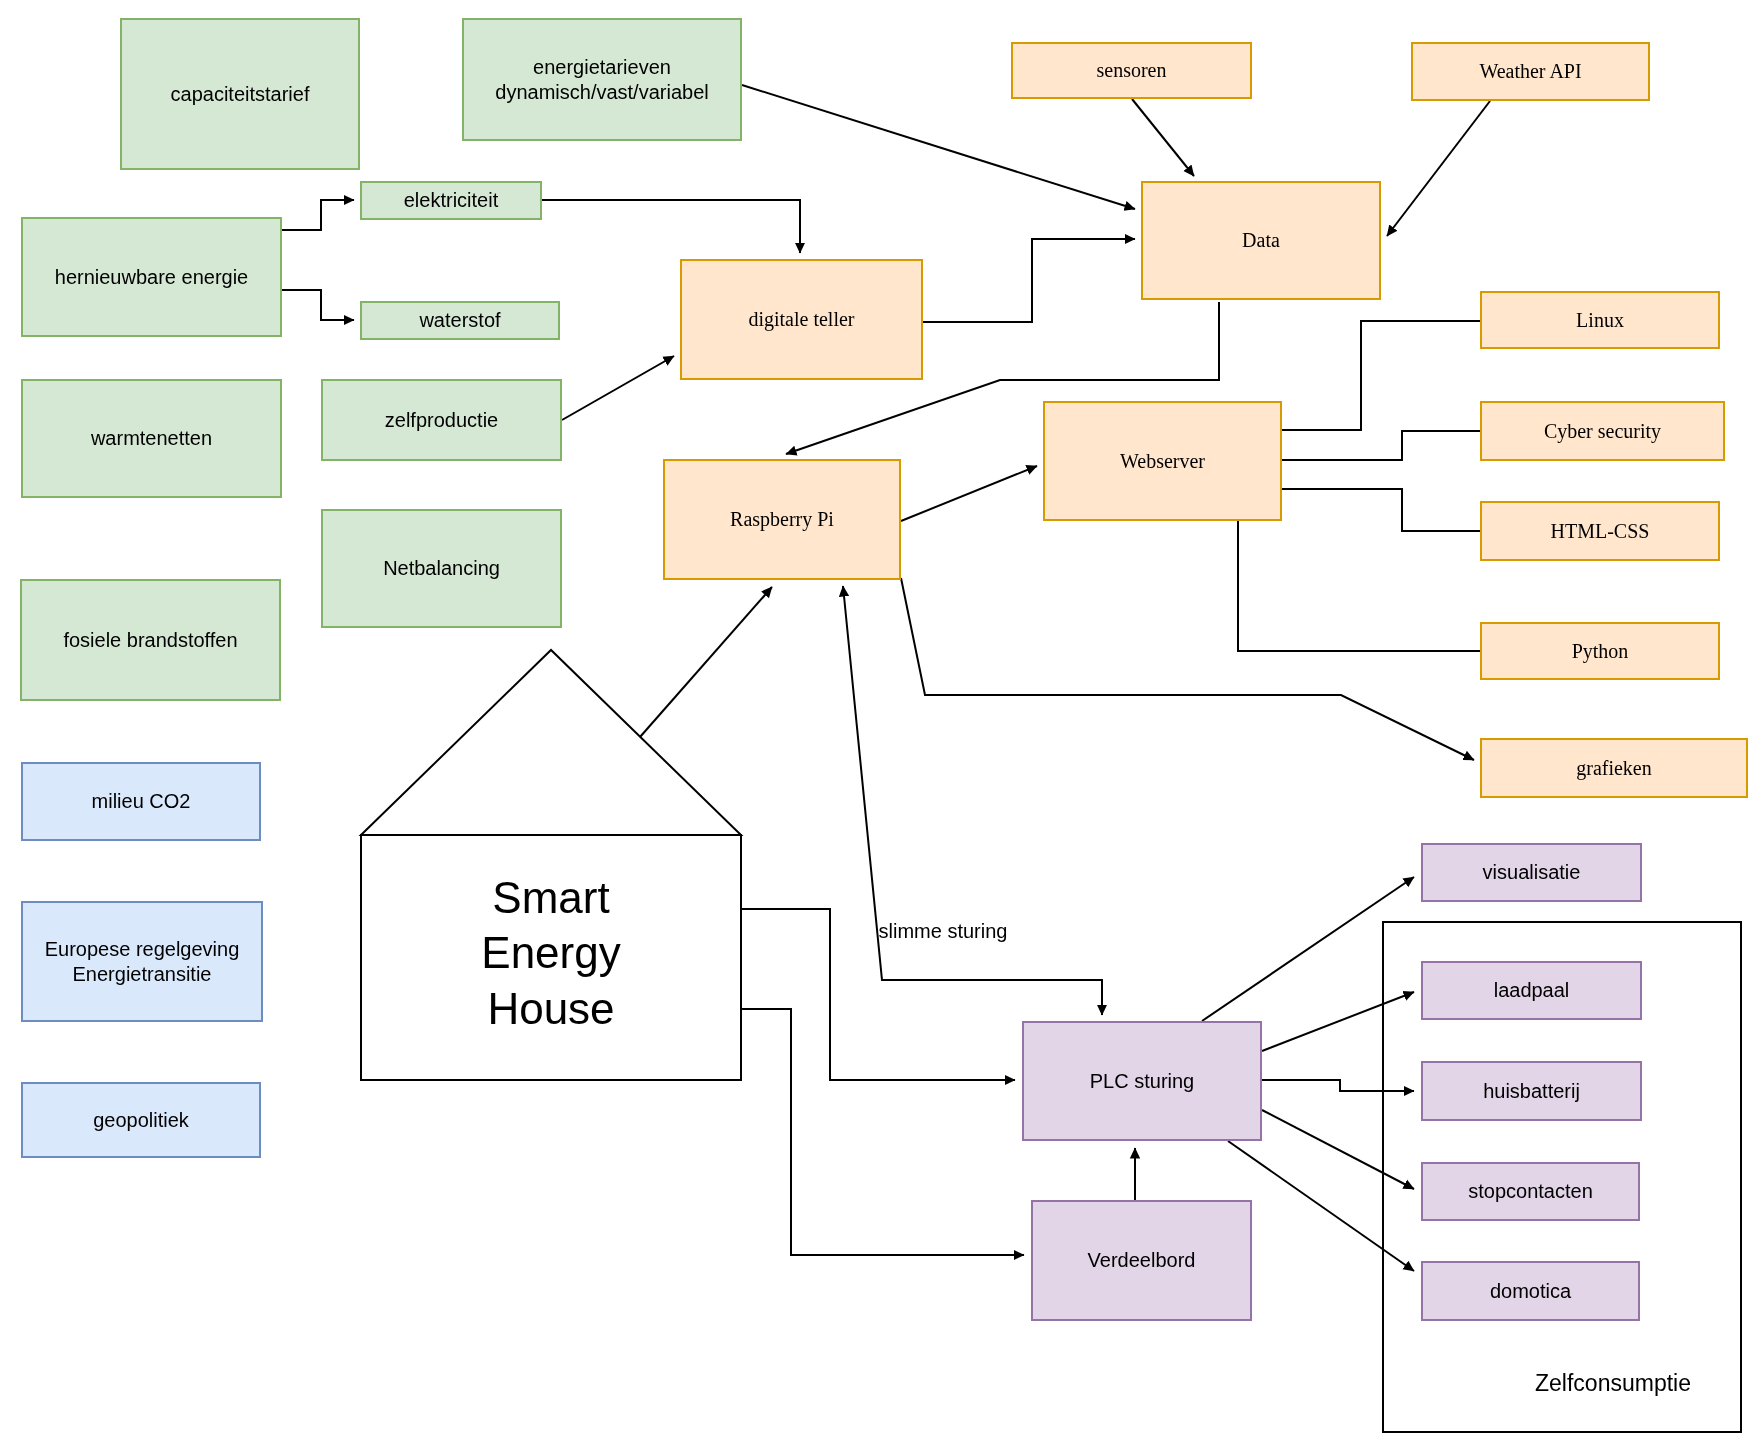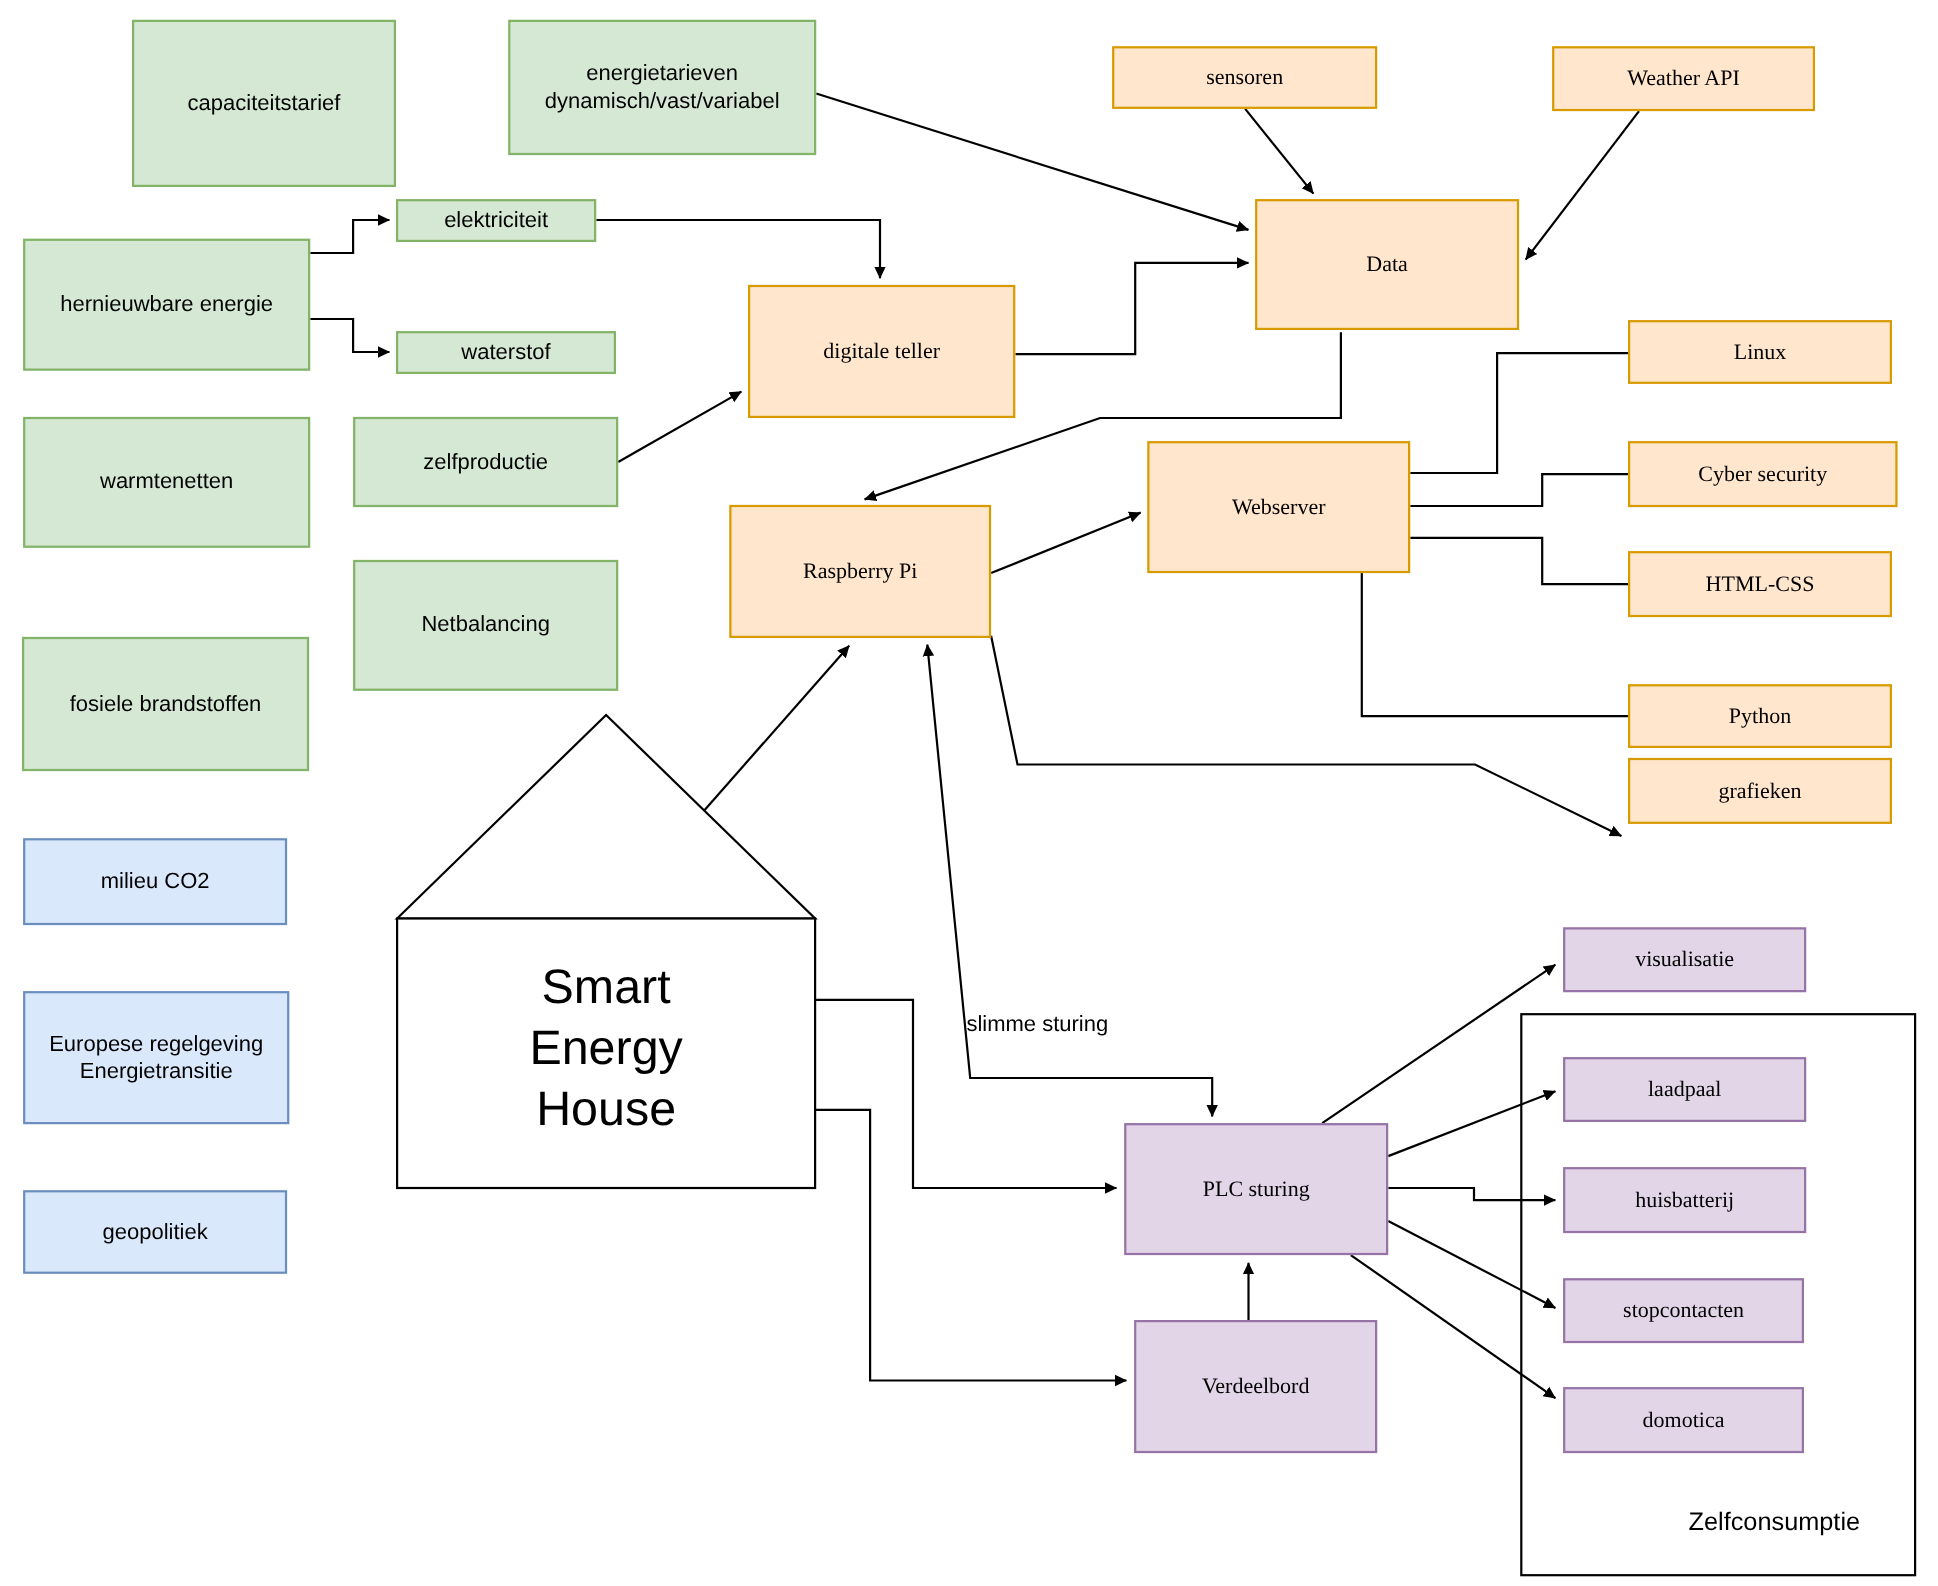--- a/index.html
+++ b/index.html
@@ -95,7 +95,7 @@
   <div class="node orange" style="left:1480px;top:401px;width:245px;height:60px">Cyber security</div>
   <div class="node orange" style="left:1480px;top:501px;width:240px;height:60px">HTML-CSS</div>
   <div class="node orange" style="left:1480px;top:622px;width:240px;height:58px">Python</div>
-  <div class="node orange" style="left:1480px;top:689px;width:240px;height:60px">grafieken</div>
+  <div class="node orange" style="left:1480px;top:738px;width:268px;height:60px">grafieken</div>
 
   <div class="node purple" style="left:1421px;top:843px;width:221px;height:59px">visualisatie</div>
   <div class="node purple" style="left:1022px;top:1021px;width:240px;height:120px">PLC sturing</div>

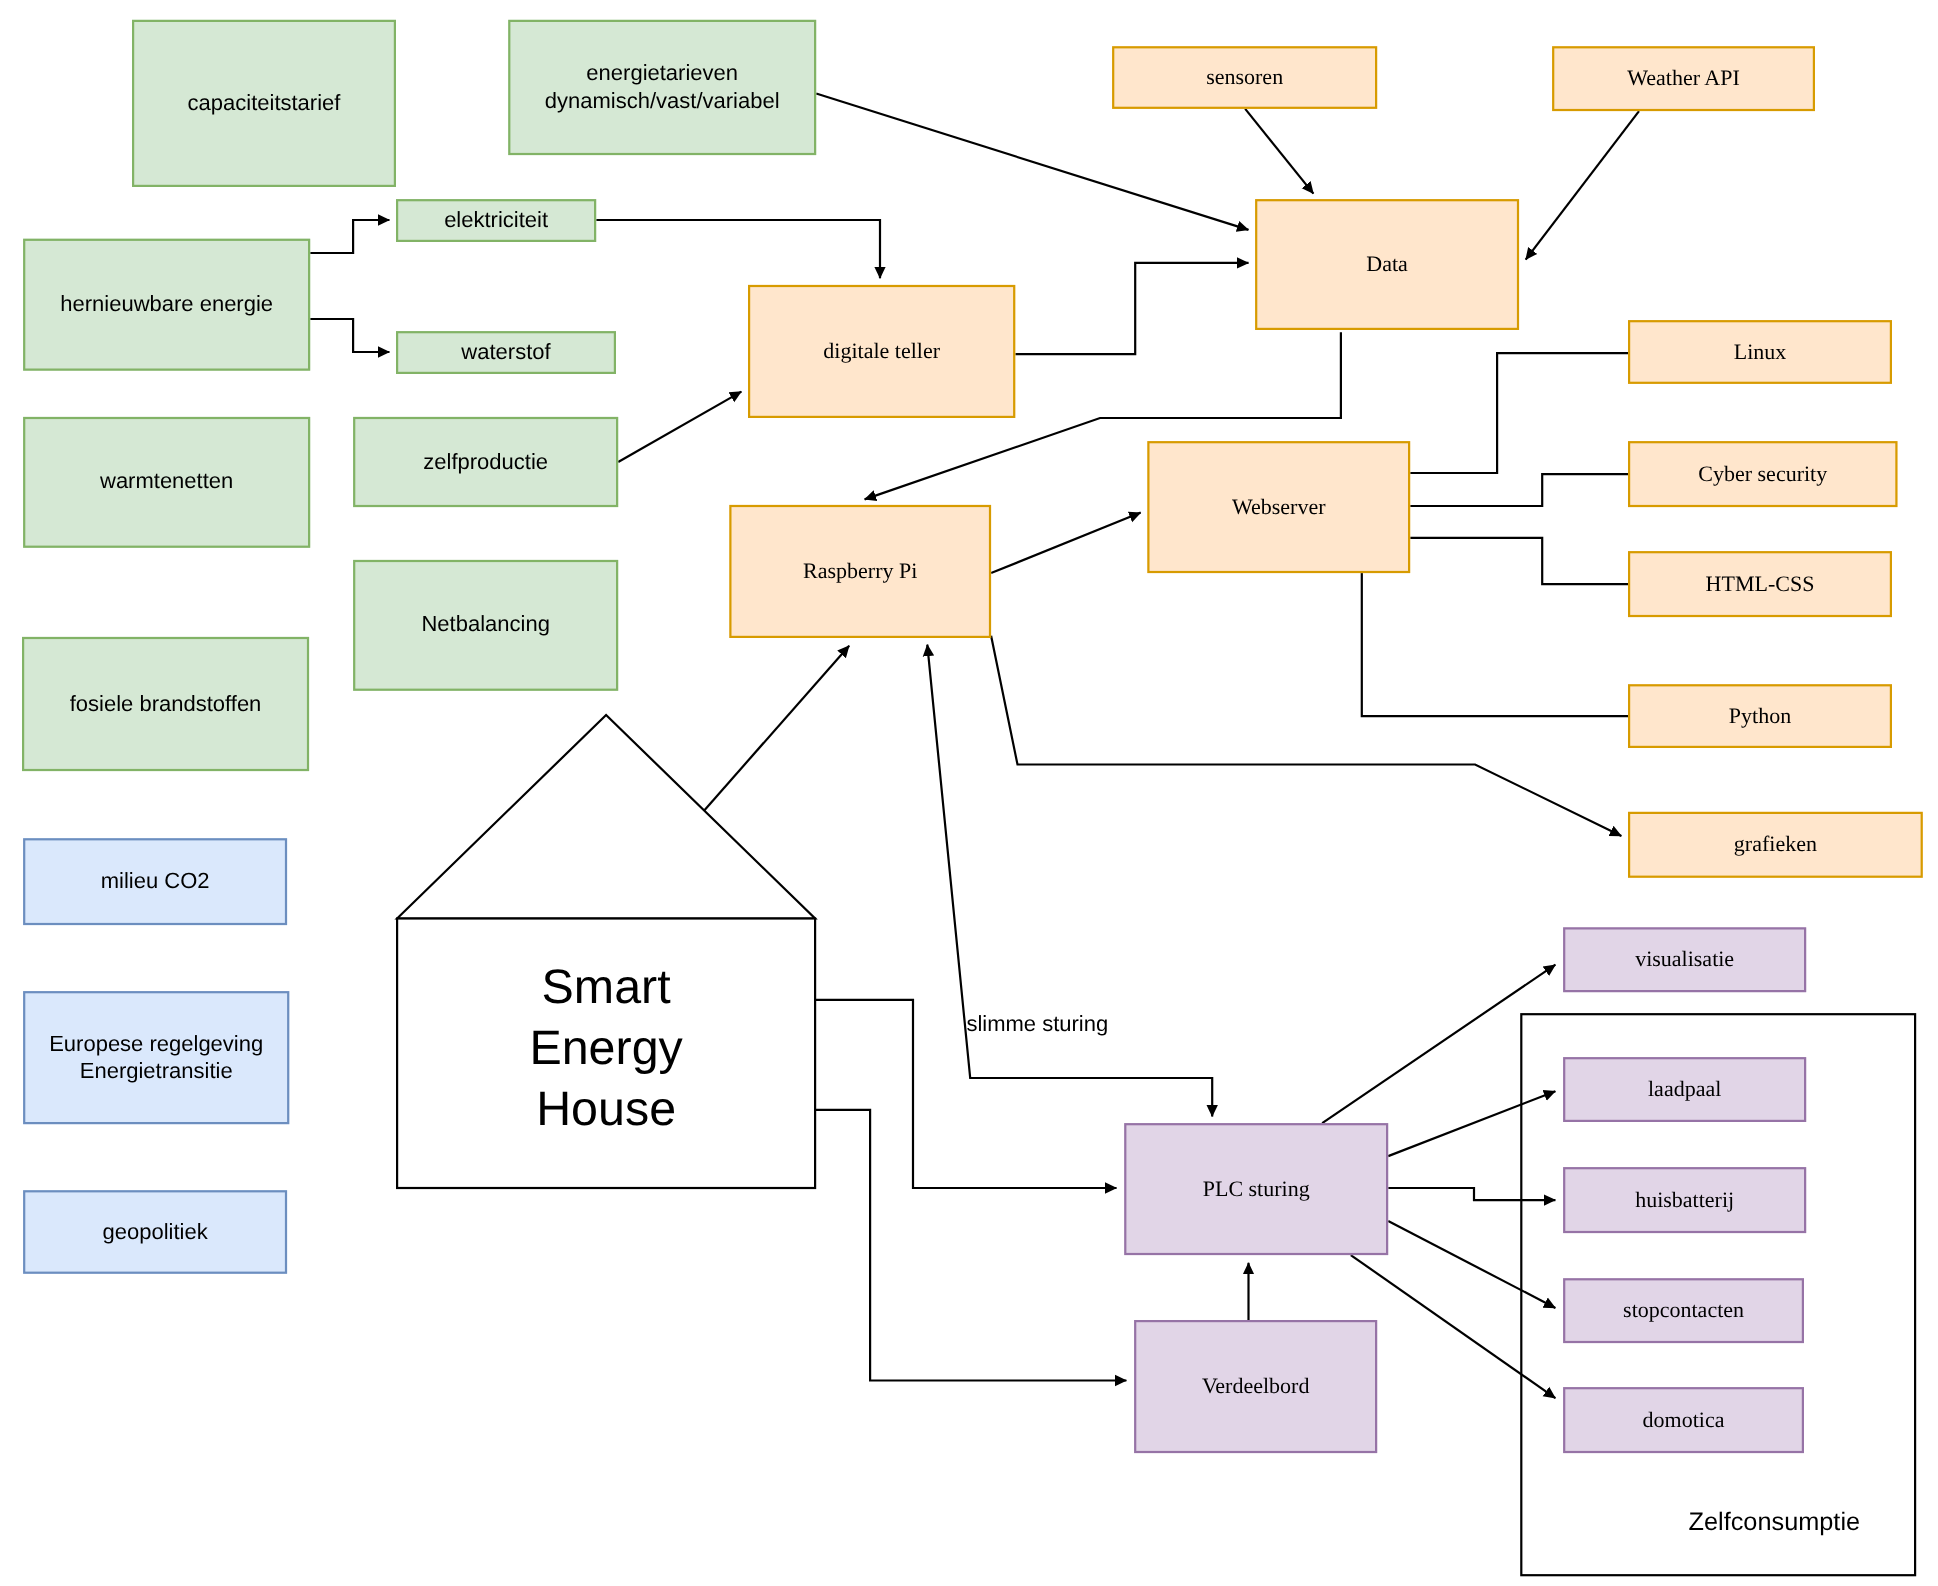--- a/index.html
+++ b/index.html
@@ -16,7 +16,7 @@
   .green {background:var(--green-fill,#d5e8d4); border:2px solid var(--green-border,#82b366);}
   .orange{background:var(--orange-fill,#ffe6cc);border:2px solid var(--orange-border,#d79b00);font-family:Liberation Serif, serif;}
   .blue  {background:var(--blue-fill,#dae8fc);  border:2px solid var(--blue-border,#6c8ebf);}
-  .purple{background:var(--purple-fill,#e1d5e7);border:2px solid var(--purple-border,#9673a6);font-family:Liberation Serif, serif;}
+  .purple{background:var(--purple-fill,#e1d5e7);border:2px solid var(--purple-border,#9673a6);}
   .floating-label{position:absolute;z-index:3;text-align:center;white-space:pre-line;}
   #house-text{position:absolute;z-index:3;left:361px;top:870px;width:380px;text-align:center;
               font-size:44px;line-height:1.26;white-space:pre-line;}

